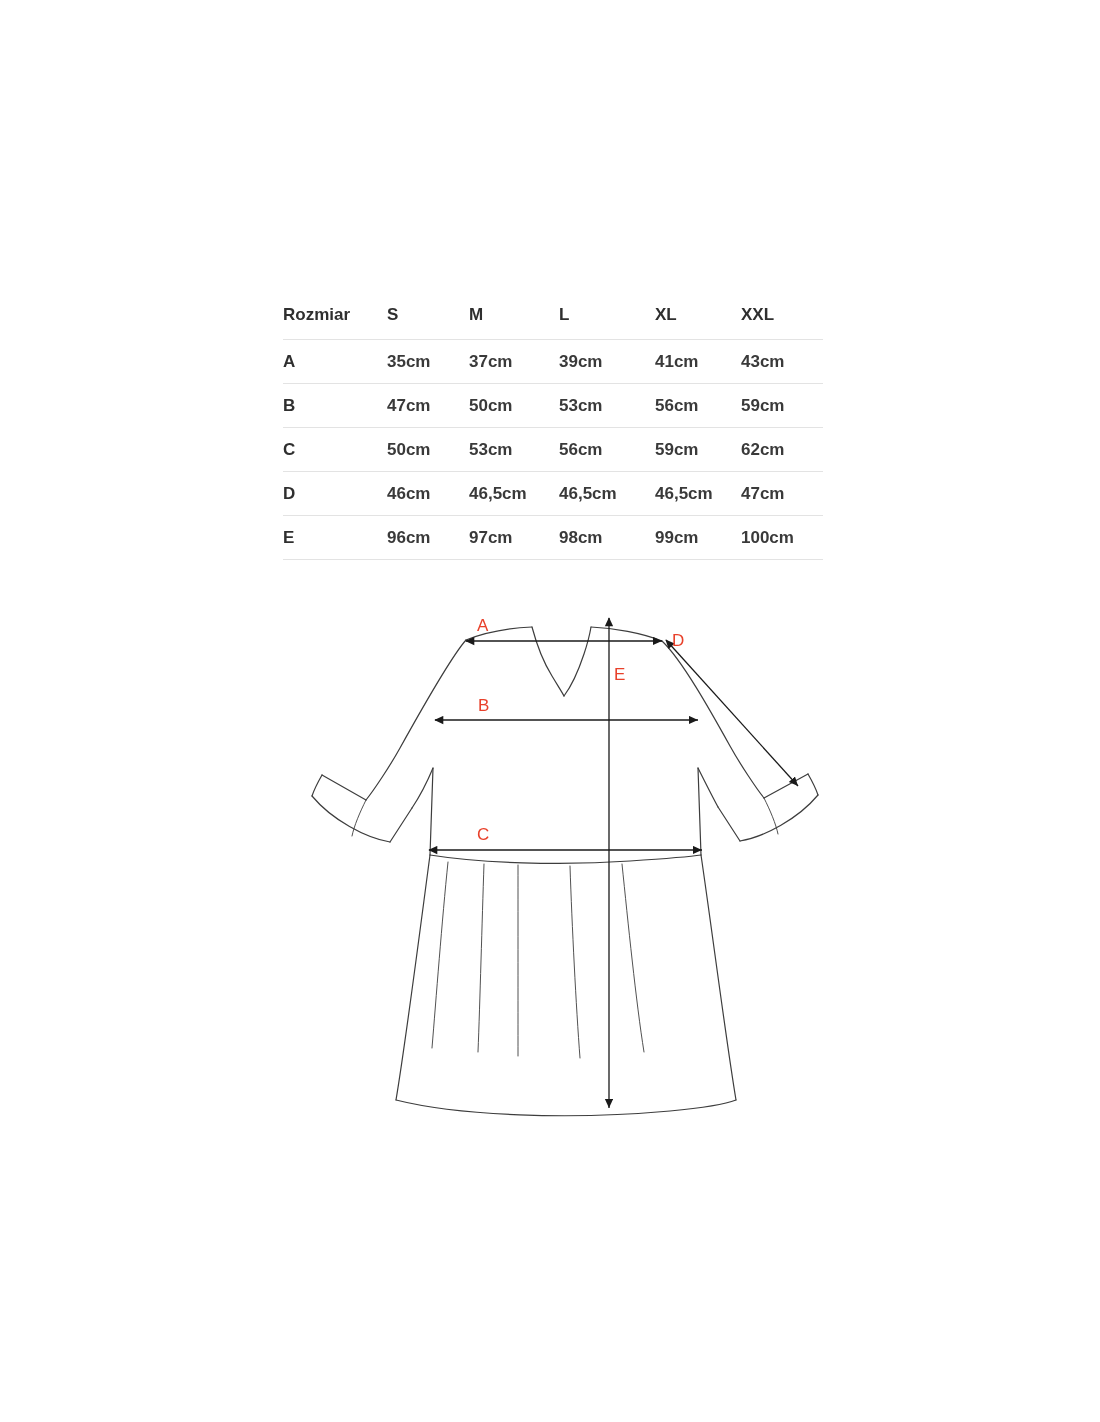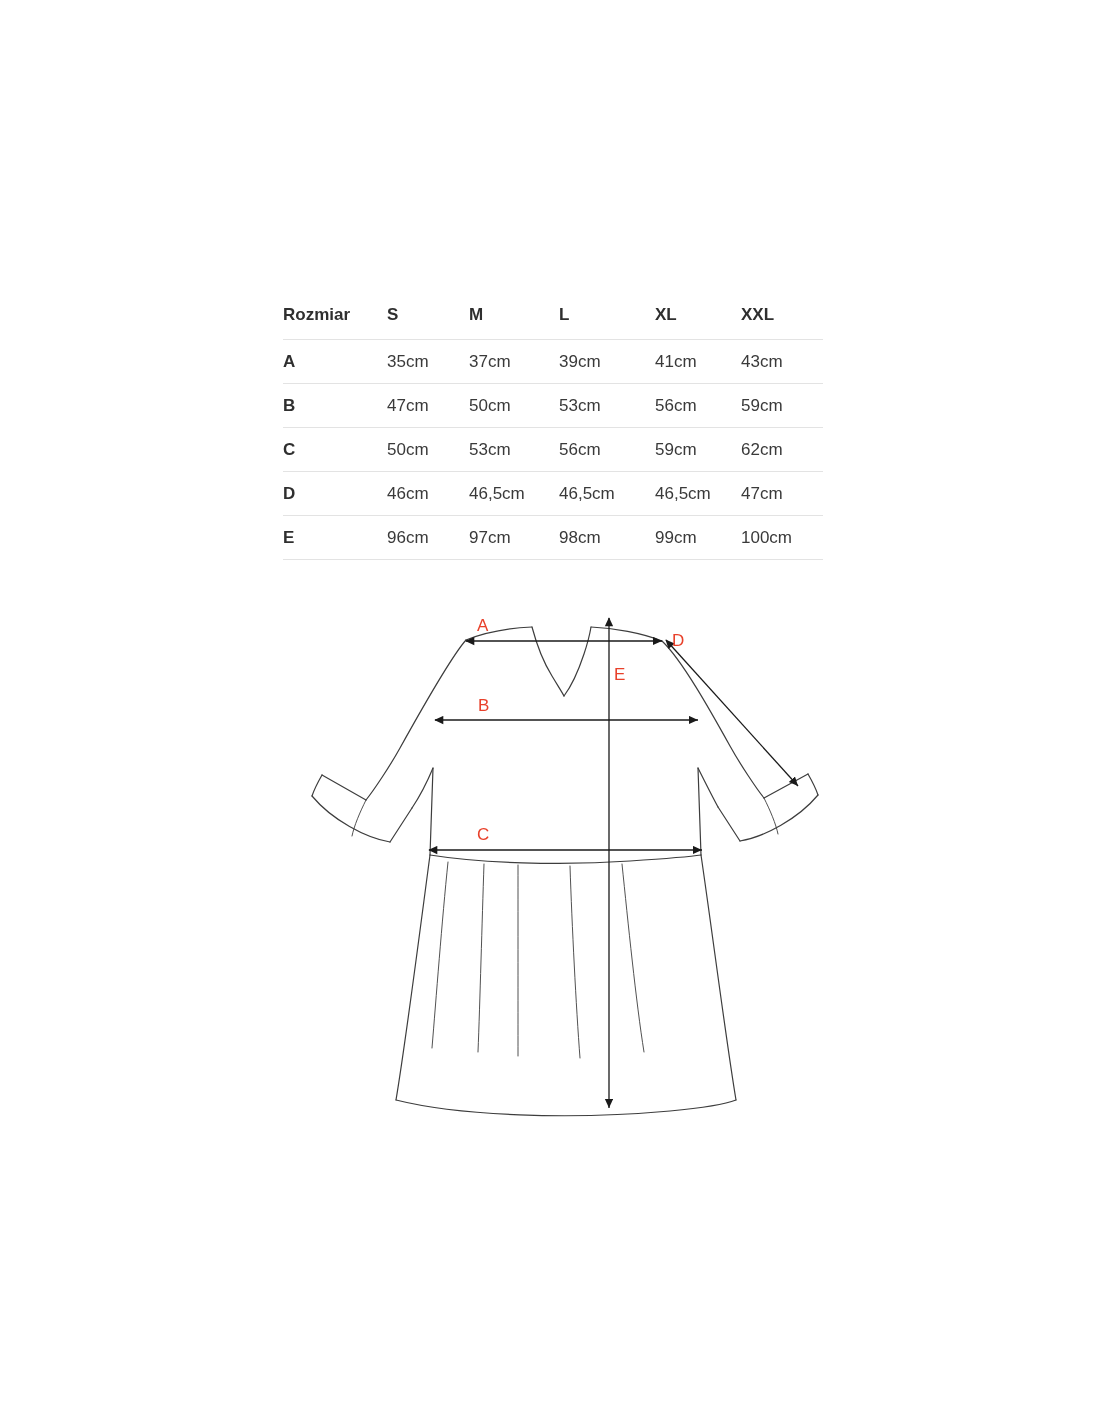--- a/index.html
+++ b/index.html
@@ -40,7 +40,7 @@
     text-align: left;
     padding: 12px 0 11px 0;
     border-bottom: 1px solid #e3e3e3;
-    font-weight: normal;
+    font-weight: bold;
     white-space: nowrap;
   }
   table.size-table thead th {

